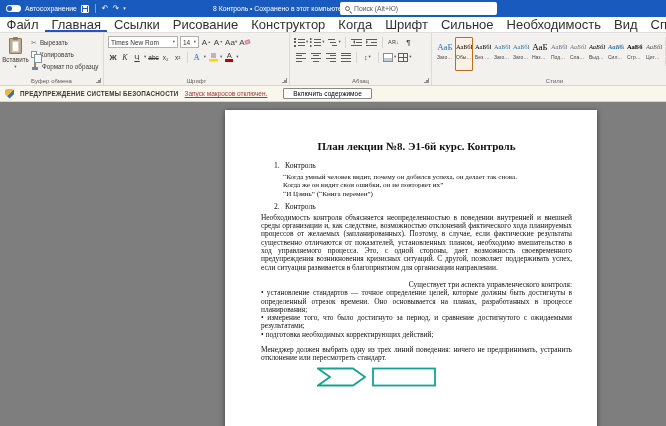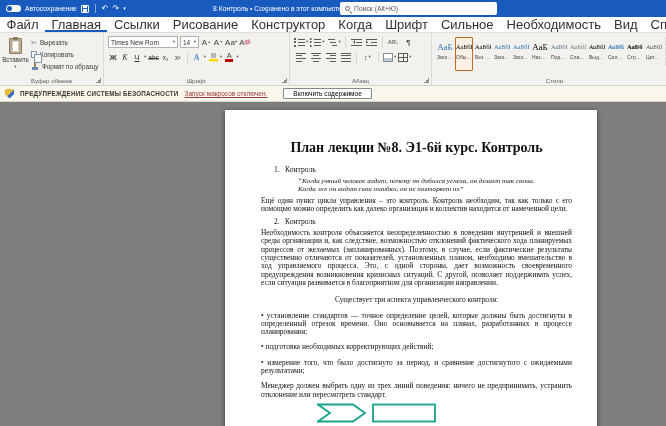--- a/index.html
+++ b/index.html
@@ -125,7 +125,7 @@
   
   .canvas{position:absolute;top:102px;left:0;width:666px;height:324px;background:#7e7e7e;overflow:hidden}
   .page{position:absolute;left:225px;top:8px;width:372px;height:520px;background:#fff;box-shadow:0 1px 5px rgba(0,0,0,.5);padding:30px 25px 10px 36px;font-family:"Liberation Serif","DejaVu Serif",serif;color:#111}
-  .doc-heading{font-size:14px;font-weight:bold;text-align:center;margin-bottom:9px}
+  .doc-heading{font-size:11px;font-weight:bold;text-align:center;margin-bottom:9px}
   .list-row{display:flex;font-size:7.6px;margin:4px 0 3px 13px}
   .num{width:11px;flex:0 0 auto}
   .quote{margin-left:37px;font-style:italic;font-size:7.1px;line-height:8.3px}

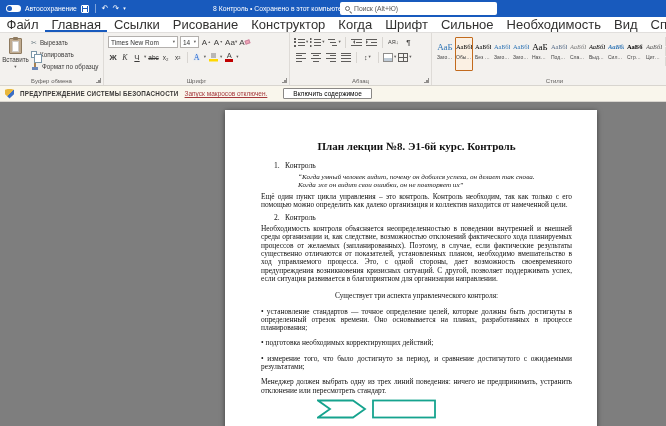--- a/index.html
+++ b/index.html
@@ -128,7 +128,7 @@
   .doc-heading{font-size:11px;font-weight:bold;text-align:center;margin-bottom:9px}
   .list-row{display:flex;font-size:7.6px;margin:4px 0 3px 13px}
   .num{width:11px;flex:0 0 auto}
-  .quote{margin-left:37px;font-style:italic;font-size:7.1px;line-height:8.3px}
+  .quote{margin-left:22px;font-size:7.1px;line-height:8.3px}
   .para{font-size:7.4px;line-height:8.3px;text-align:justify;margin-top:3px}
   .para.intro{margin-top:9px;text-align:center}
   .para.bullet{margin-top:7px}

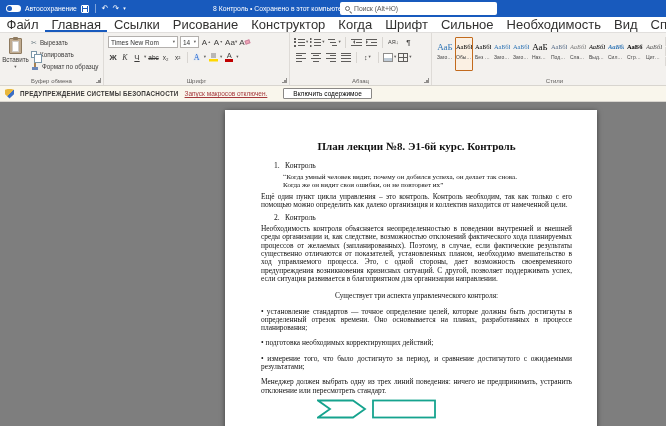--- a/index.html
+++ b/index.html
@@ -393,6 +393,7 @@
 
       <p class="quote">“Когда умный человек видит, почему он добился успеха, он делает так снова.</p>
       <p class="quote">Когда же он видит свои ошибки, он не повторяет их”</p>
+      <p class="quote">“И Цзинь” (“Книга перемен”)</p>
 
       <p class="para">Ещё один пункт цикла управления – это контроль. Контроль необходим, так как только с его помощью можно определить как далеко организация и коллектив находится от намеченной цели.</p>
 

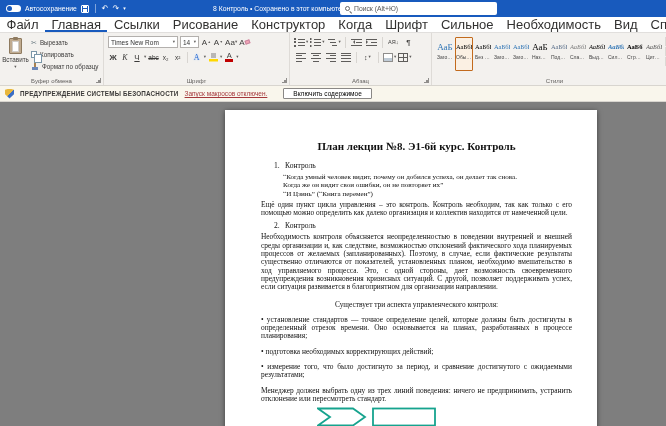--- a/index.html
+++ b/index.html
@@ -395,7 +395,6 @@
       <p class="quote">Когда же он видит свои ошибки, он не повторяет их”</p>
       <p class="quote">“И Цзинь” (“Книга перемен”)</p>
 
-      <p class="para">Ещё один пункт цикла управления – это контроль. Контроль необходим, так как только с его помощью можно определить как далеко организация и коллектив находится от намеченной цели.</p>
 
       <div class="list-row">
         <span class="num">2.</span>

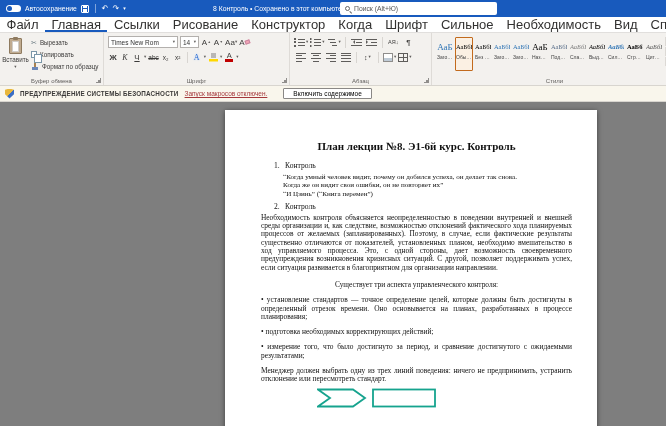--- a/index.html
+++ b/index.html
@@ -130,7 +130,7 @@
   .num{width:11px;flex:0 0 auto}
   .quote{margin-left:22px;font-size:7.1px;line-height:8.3px}
   .para{font-size:7.4px;line-height:8.3px;text-align:justify;margin-top:3px}
-  .para.intro{margin-top:9px;text-align:center}
+  .para.intro{margin-top:9px;text-align:right}
   .para.bullet{margin-top:7px}
   .para.final{margin-top:7px}
   .shapes{margin:4px 0 0 56px;line-height:0}

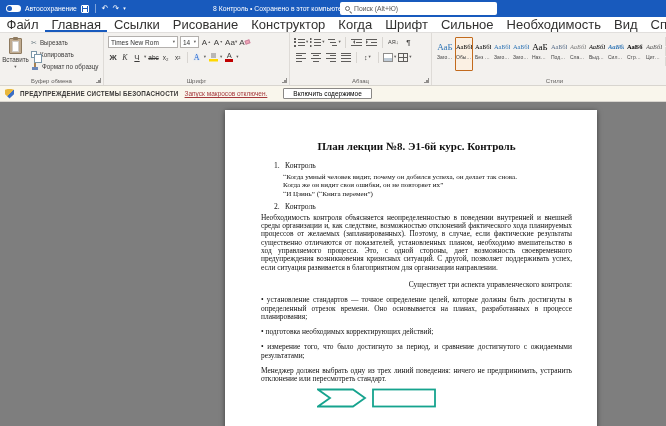--- a/index.html
+++ b/index.html
@@ -131,7 +131,7 @@
   .quote{margin-left:22px;font-size:7.1px;line-height:8.3px}
   .para{font-size:7.4px;line-height:8.3px;text-align:justify;margin-top:3px}
   .para.intro{margin-top:9px;text-align:right}
-  .para.bullet{margin-top:7px}
+  .para.bullet{margin-top:0}
   .para.final{margin-top:7px}
   .shapes{margin:4px 0 0 56px;line-height:0}
 </style>

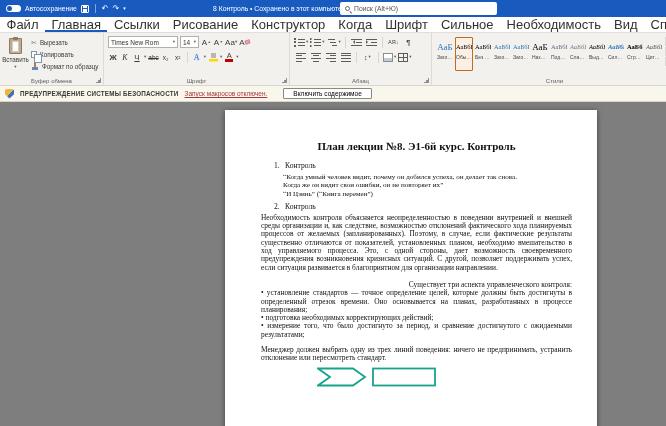--- a/index.html
+++ b/index.html
@@ -404,8 +404,8 @@
       <p class="para">Необходимость контроля объясняется неопределенностью в поведении внутренней и внешней среды организации и, как следствие, возможностью отклонений фактического хода планируемых процессов от желаемых (запланированных). Поэтому, в случае, если фактические результаты существенно отличаются от показателей, установленных планом, необходимо вмешательство в ход управляемого процесса. Это, с одной стороны, дает возможность своевременного предупреждения возникновения кризисных ситуаций. С другой, позволяет поддерживать успех, если ситуация развивается в благоприятном для организации направлении.</p>
       <p class="para intro">Существует три аспекта управленческого контроля:</p>
       <p class="para bullet">• установление стандартов — точное определение целей, которые должны быть достигнуты в определенный отрезок времени. Оно основывается на планах, разработанных в процессе планирования;</p>
+      <p class="para bullet">• измерение того, что было достигнуто за период, и сравнение достигнутого с ожидаемыми результатами;</p>
       <p class="para bullet">• подготовка необходимых корректирующих действий;</p>
-      <p class="para bullet">• измерение того, что было достигнуто за период, и сравнение достигнутого с ожидаемыми результатами;</p>
       <p class="para final">Менеджер должен выбрать одну из трех линий поведения: ничего не предпринимать, устранить отклонение или пересмотреть стандарт.</p>
 
       <div class="shapes">

